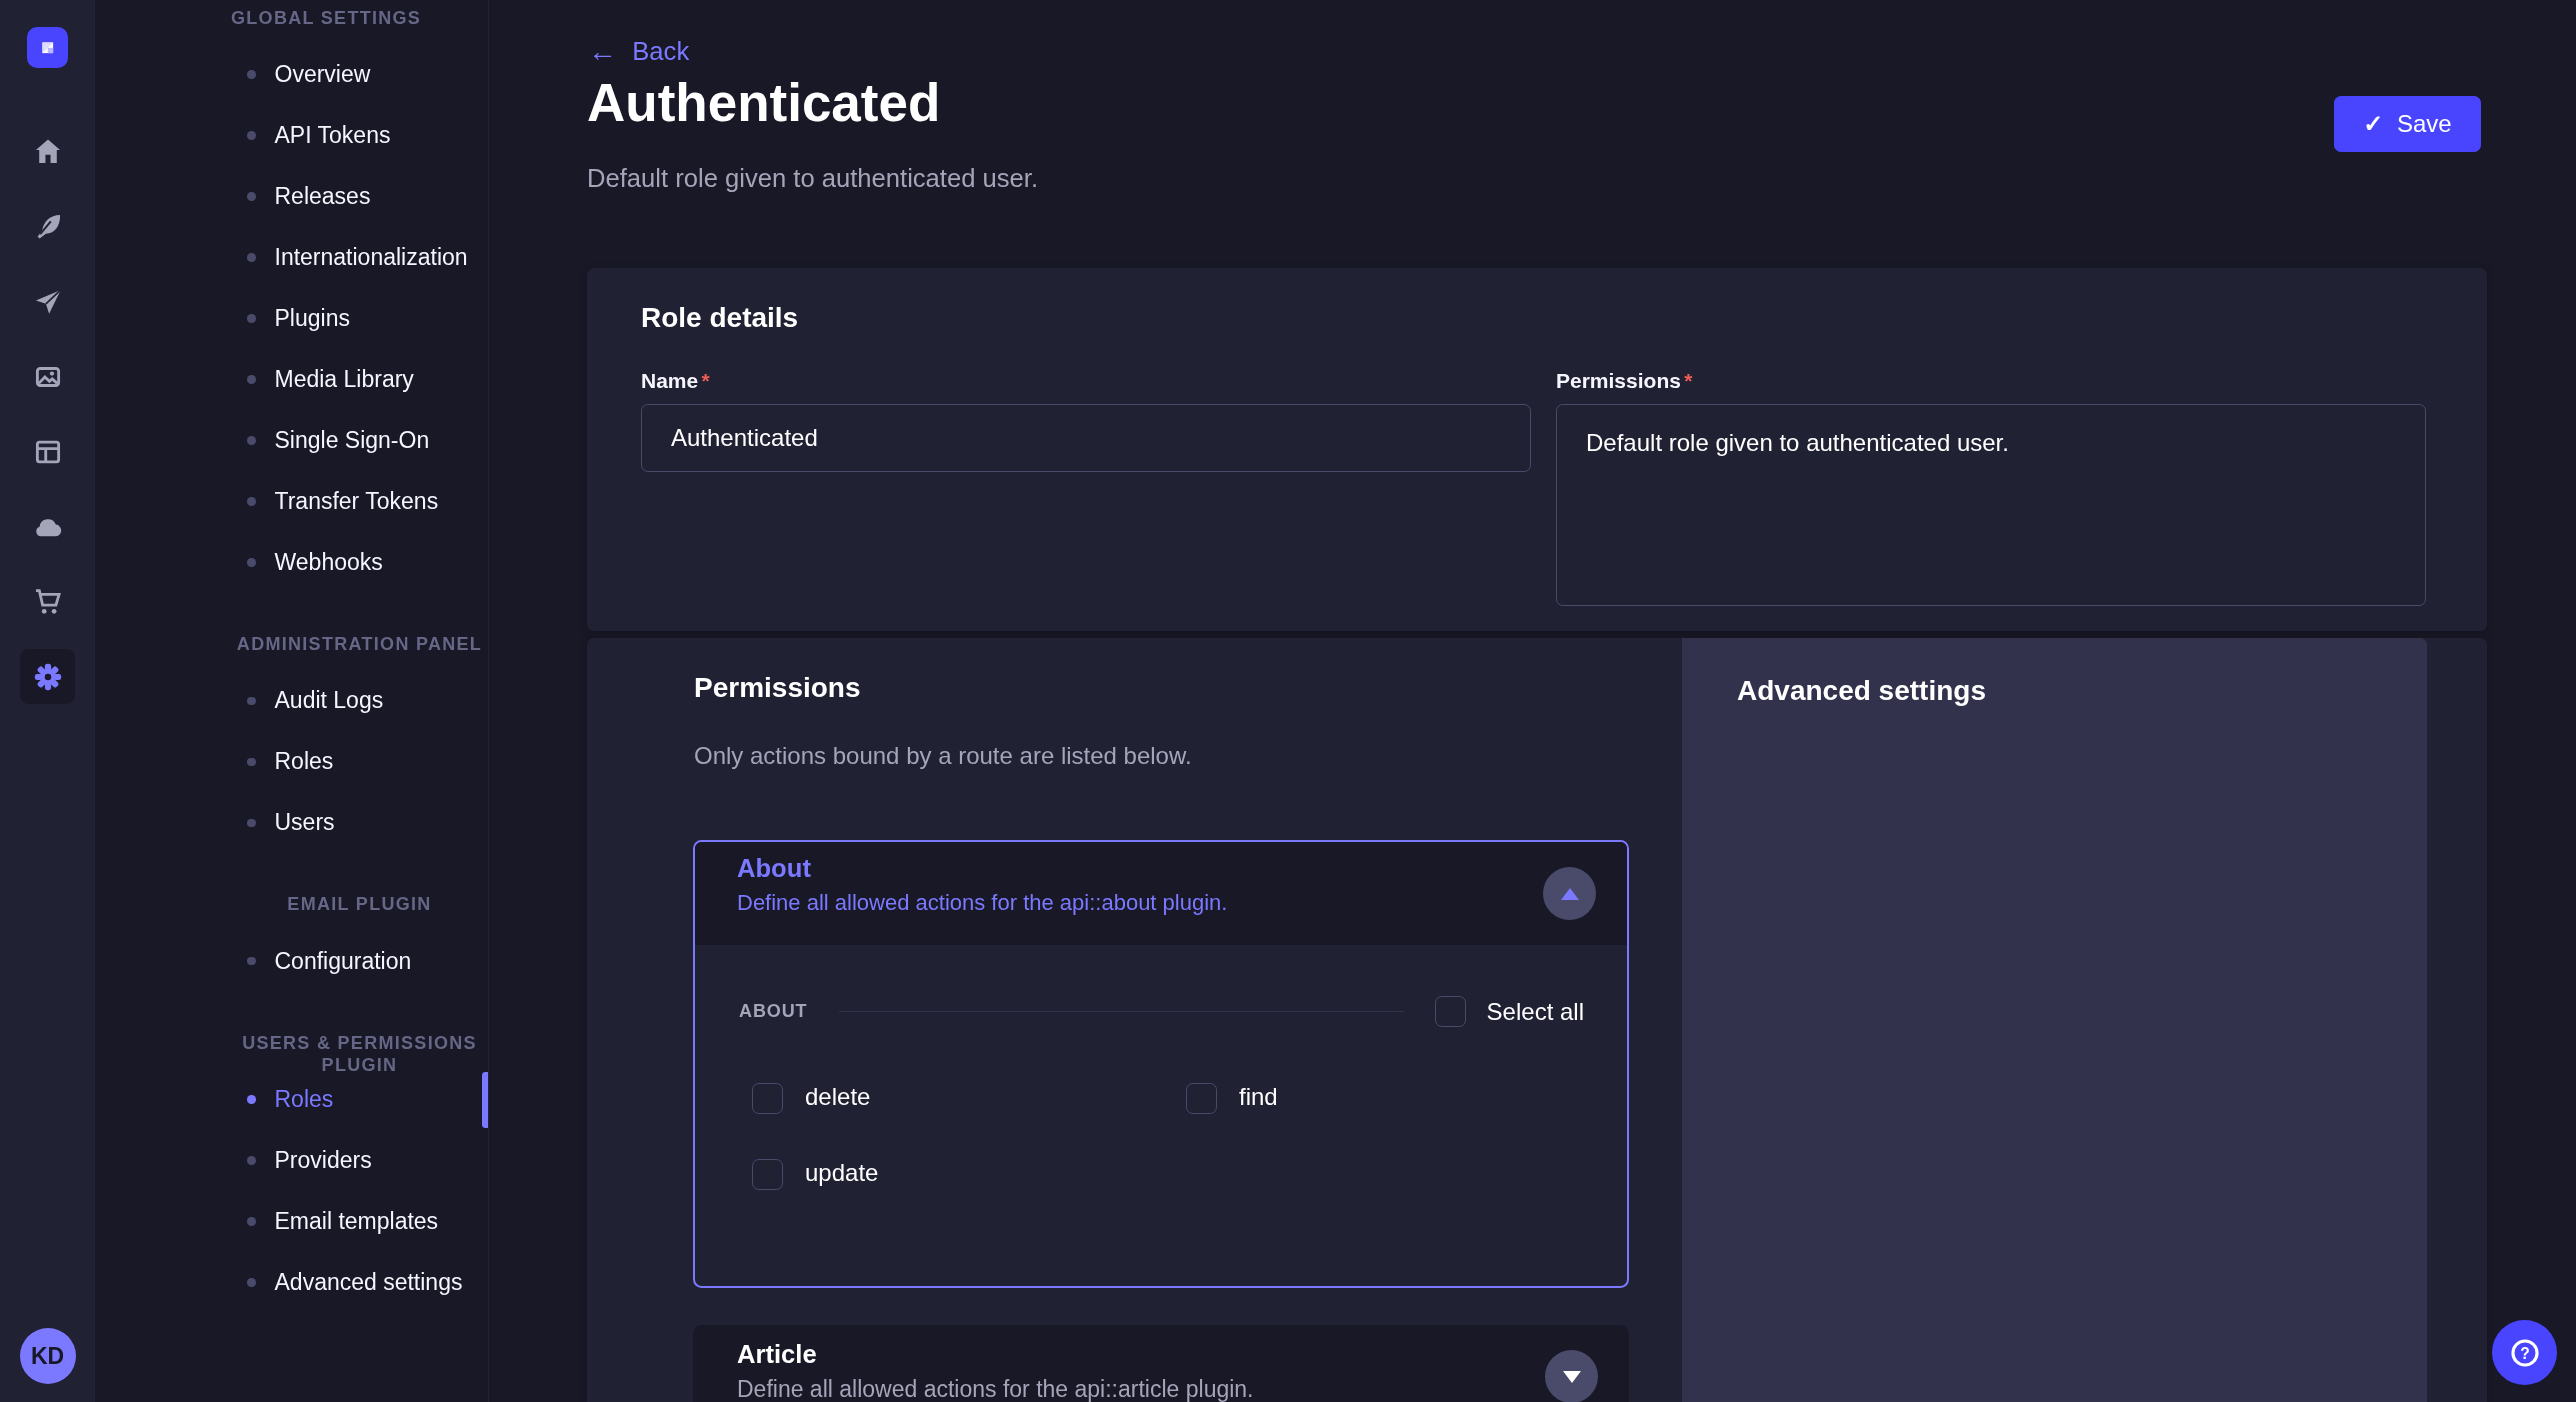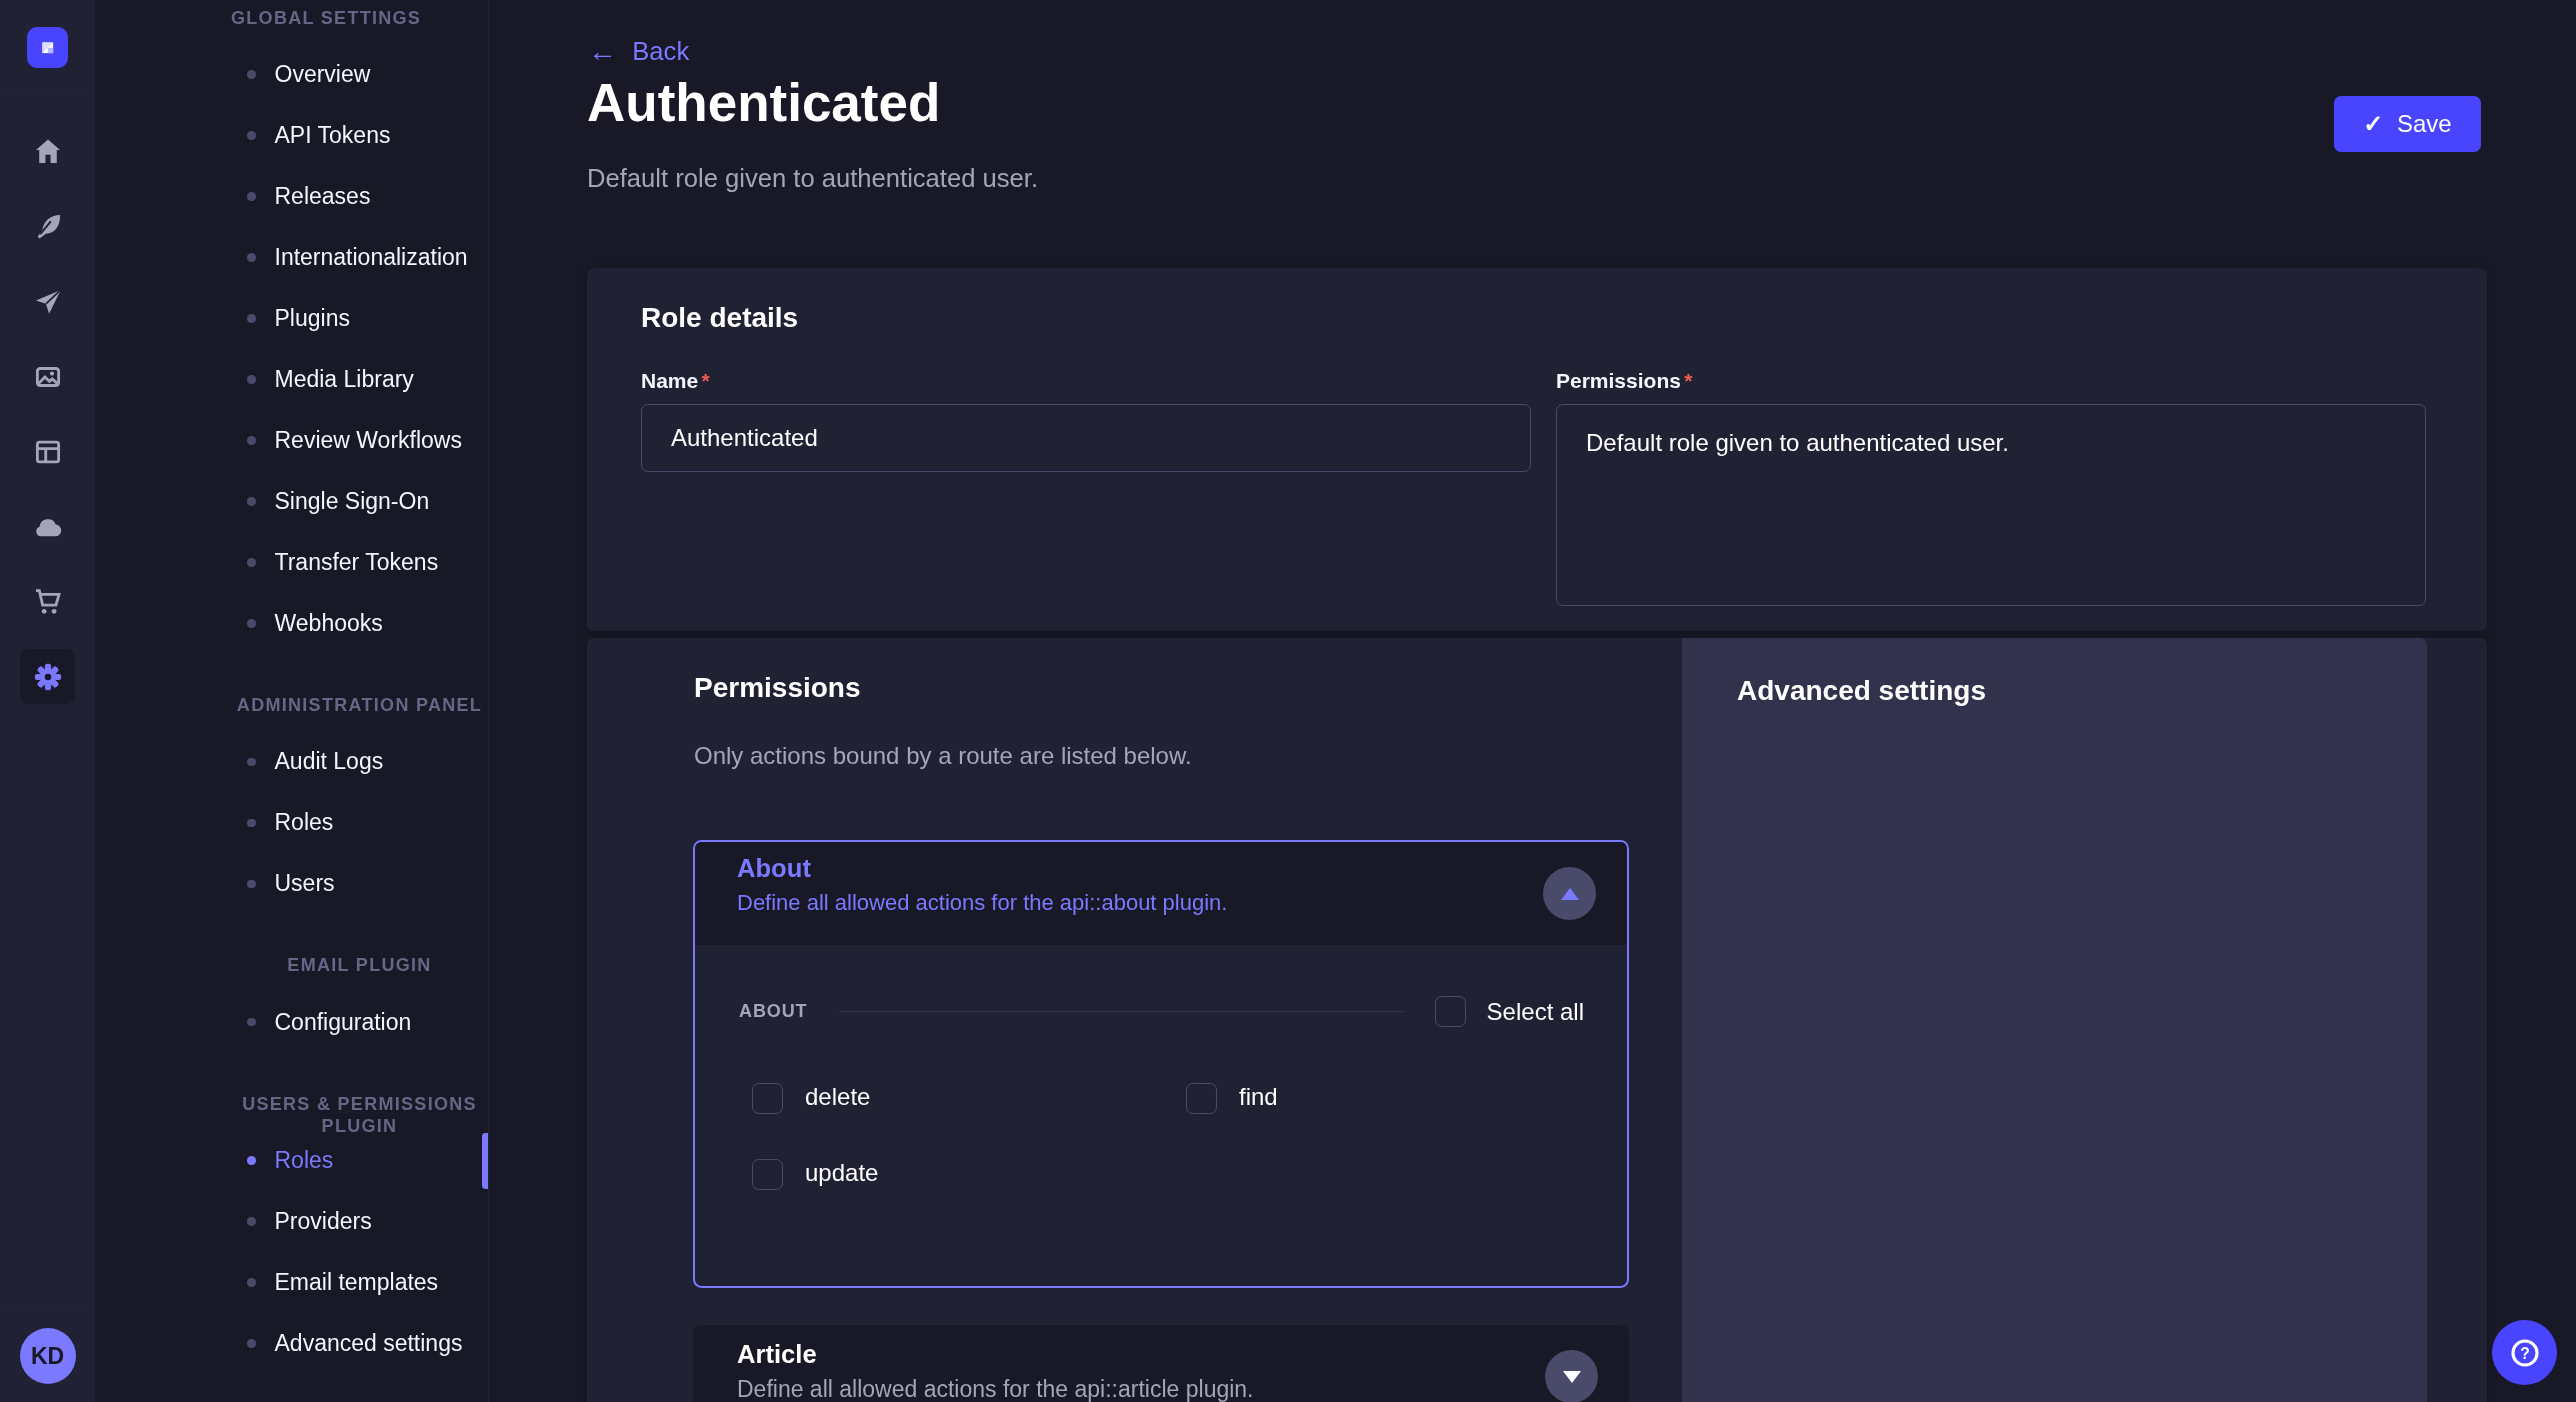--- a/index.html
+++ b/index.html
@@ -217,10 +217,6 @@
         <div class="nav-item">
           <span class="nav-bullet"></span>
           <span class="nav-item-label">Media Library</span>
-        </div>
-        <div class="nav-item">
-          <span class="nav-bullet"></span>
-          <span class="nav-item-label">Review Workflows</span>
         </div>
         <div class="nav-item">
           <span class="nav-bullet"></span>

